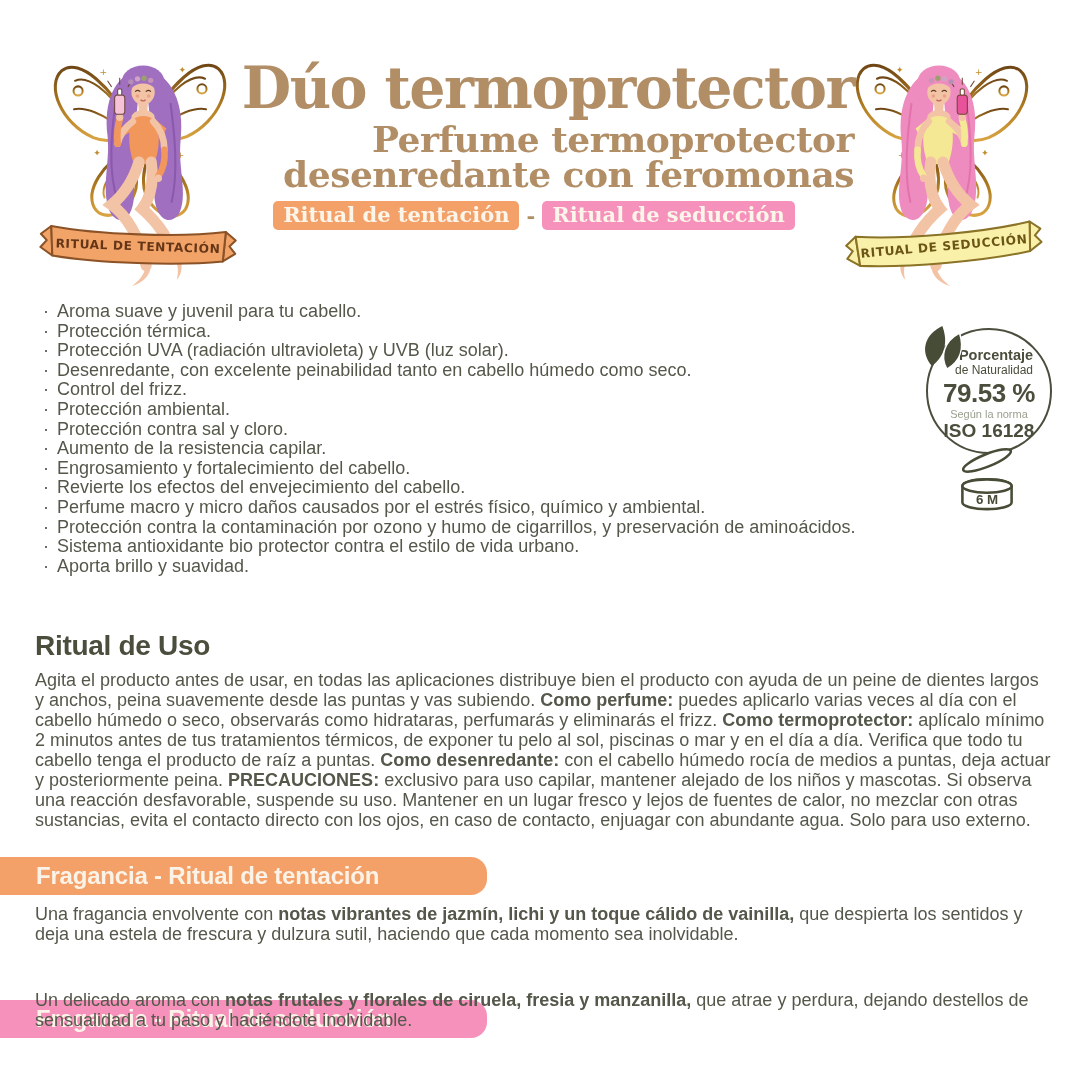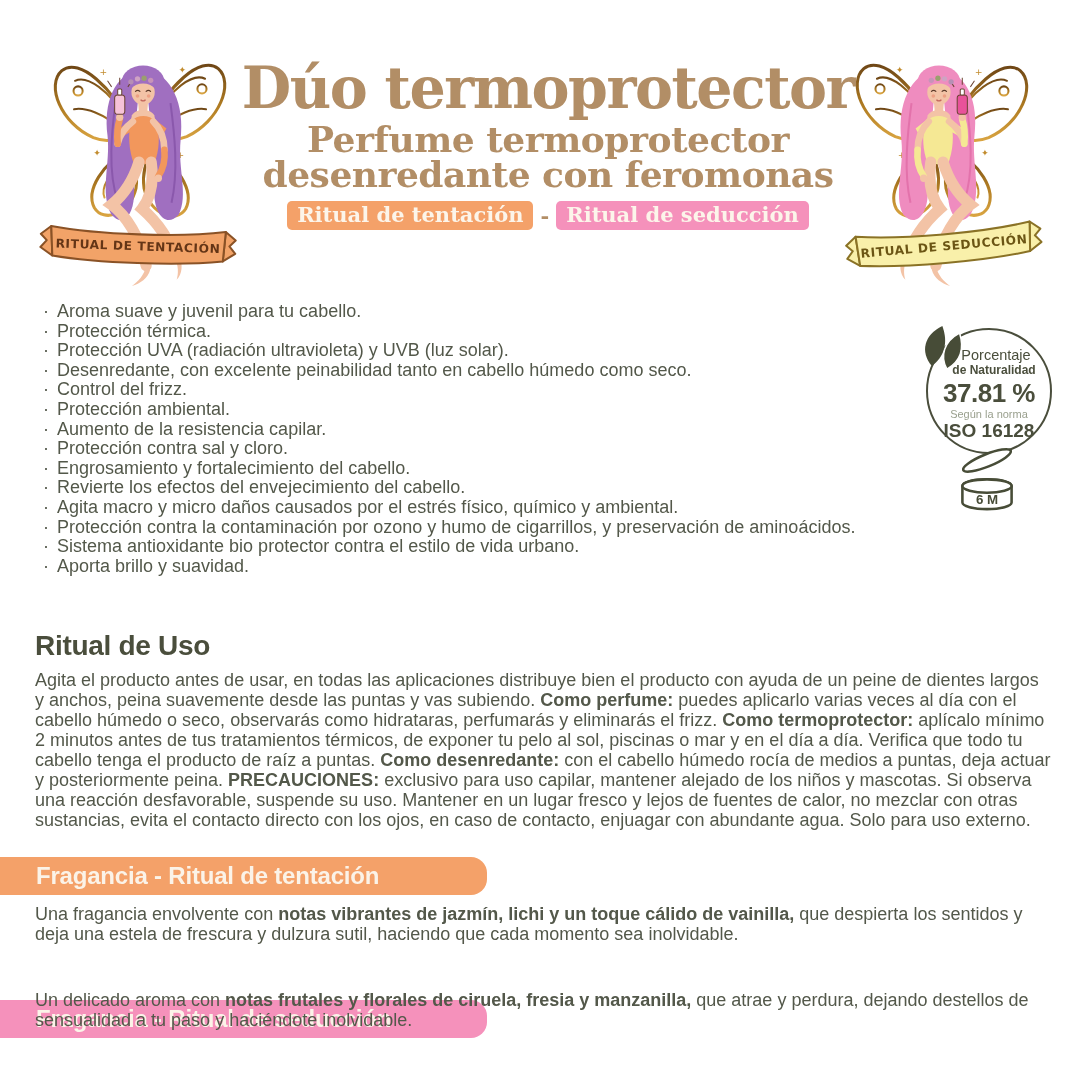--- a/index.html
+++ b/index.html
@@ -6,7 +6,7 @@
   .canvas{position:relative;width:1080px;height:1080px;background:#ffffff;overflow:hidden;
           font-family:"Liberation Sans",sans-serif;color:var(--body,#53584a);}
   
-  .header{position:absolute;left:228px;top:58px;width:640px;text-align:center;}
+  .header{position:absolute;left:214px;top:58px;width:640px;text-align:right;}
   .title{font-family:"DejaVu Serif",serif;font-weight:bold;font-size:57px;line-height:1.05;
          color:var(--tan,#b28e66);letter-spacing:-1.5px;margin:0;}
   .subtitle{font-family:"DejaVu Serif",serif;font-weight:bold;font-size:36px;line-height:.98;

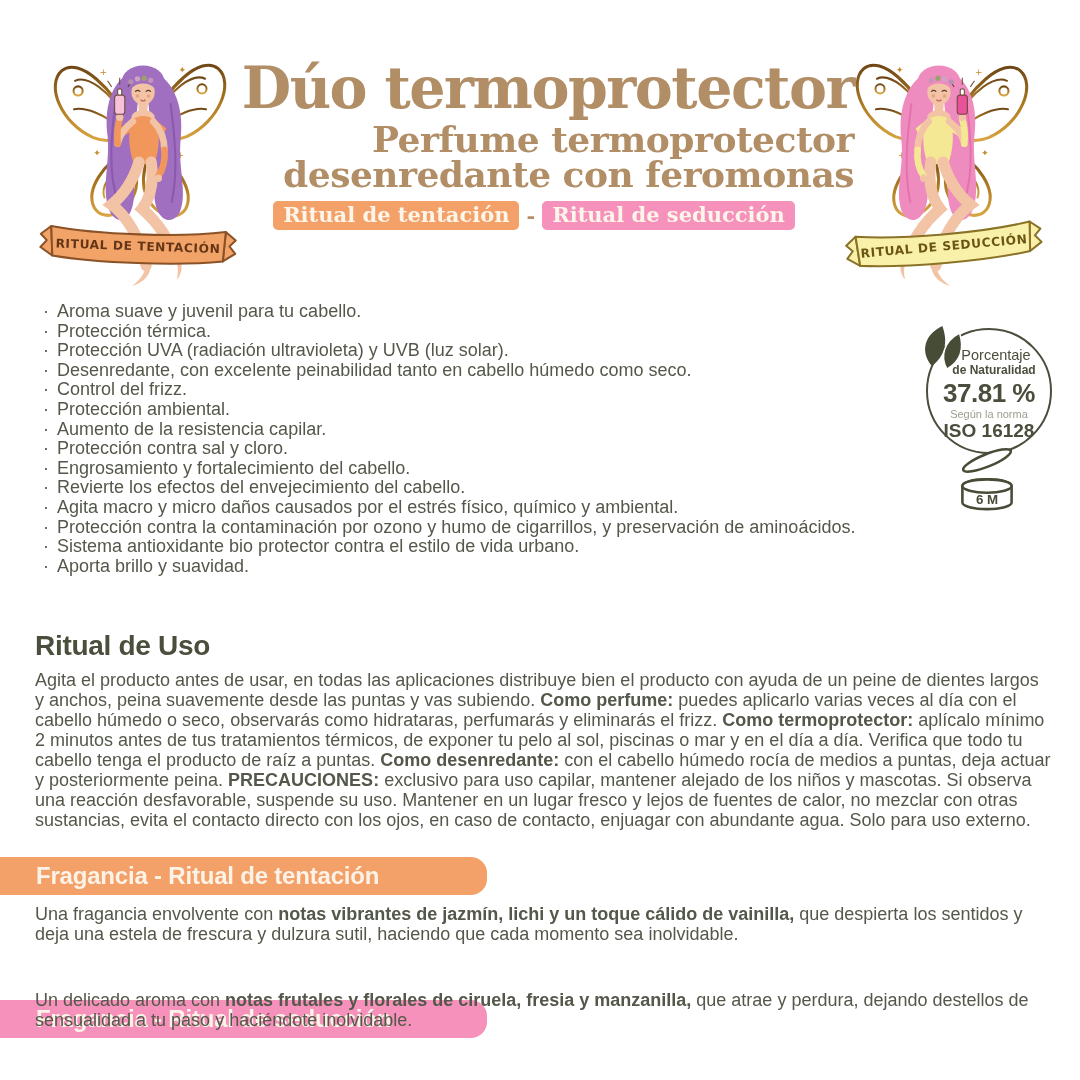--- a/index.html
+++ b/index.html
@@ -34,7 +34,7 @@
   .nat-badge{position:absolute;left:926px;top:328px;width:126px;height:126px;border:2.5px solid var(--olive,#4a4e3c);
              border-radius:50%;box-sizing:border-box;text-align:center;color:var(--olive,#4a4e3c);background:#fff;}
   .nat-leaf{position:absolute;left:-10px;top:-8px;}
-  .nat-l1{font-size:14.5px;font-weight:normal;margin-top:17px;margin-left:14px;}
+  .nat-l1{font-size:14.5px;font-weight:bold;margin-top:17px;margin-left:14px;}
   .nat-l2{font-size:12px;font-weight:bold;margin-left:10px;}
   .nat-val{font-size:26px;font-weight:bold;letter-spacing:-.5px;margin-top:1px;}
   .nat-norm{font-size:11px;color:#9aa08e;margin-top:-1px;}

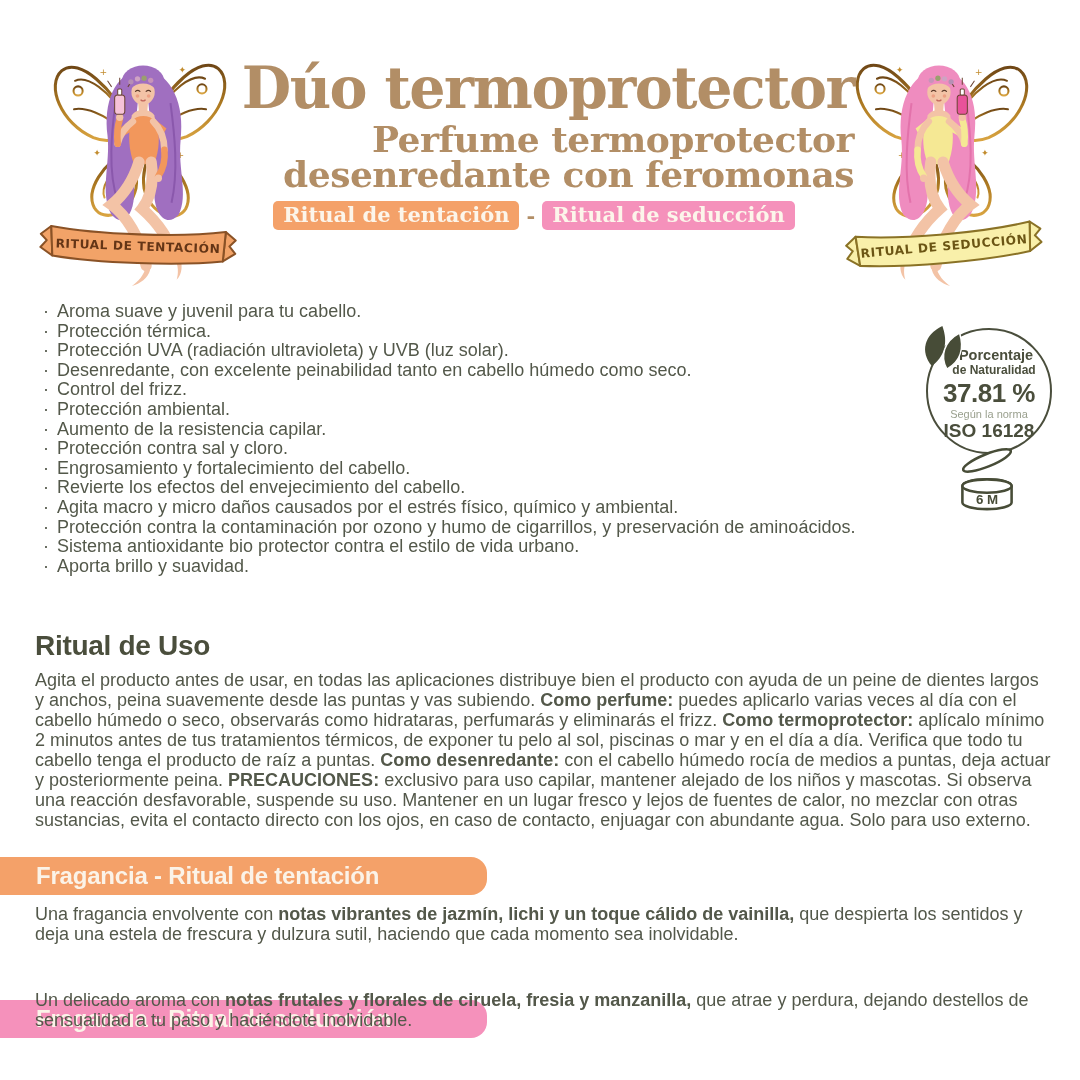--- a/index.html
+++ b/index.html
@@ -35,7 +35,7 @@
              border-radius:50%;box-sizing:border-box;text-align:center;color:var(--olive,#4a4e3c);background:#fff;}
   .nat-leaf{position:absolute;left:-10px;top:-8px;}
   .nat-l1{font-size:14.5px;font-weight:bold;margin-top:17px;margin-left:14px;}
-  .nat-l2{font-size:12px;font-weight:bold;margin-left:10px;}
+  .nat-l2{font-size:12px;font-weight:normal;margin-left:10px;}
   .nat-val{font-size:26px;font-weight:bold;letter-spacing:-.5px;margin-top:1px;}
   .nat-norm{font-size:11px;color:#9aa08e;margin-top:-1px;}
   .nat-iso{font-size:19px;font-weight:bold;}

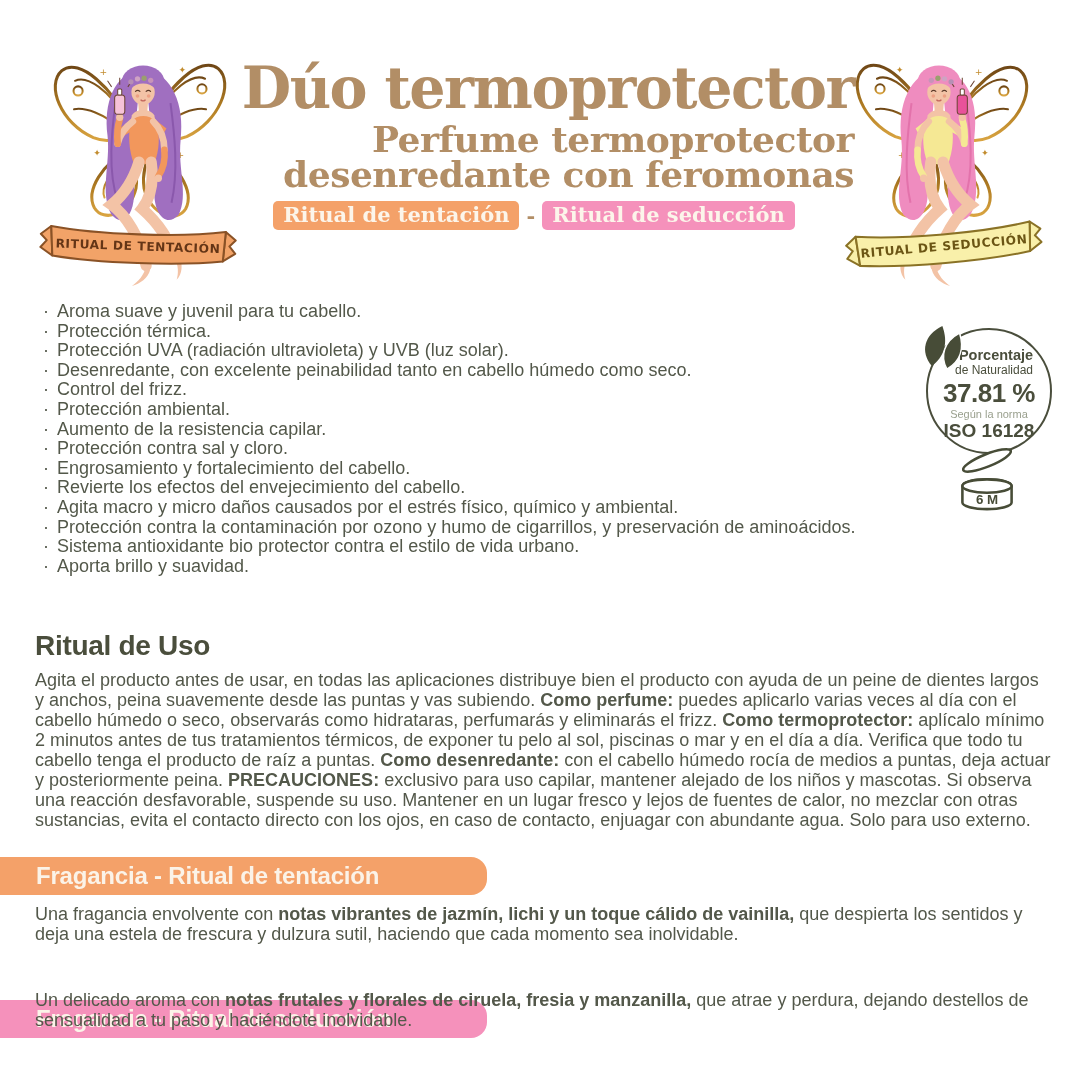--- a/index.html
+++ b/index.html
@@ -212,7 +212,7 @@
     </svg>
     <div class="nat-l1">Porcentaje</div>
     <div class="nat-l2">de Naturalidad</div>
-    <div class="nat-val">37.81 %</div>
+    <div class="nat-val">79.53 %</div>
     <div class="nat-norm">Según la norma</div>
     <div class="nat-iso">ISO 16128</div>
   </div>

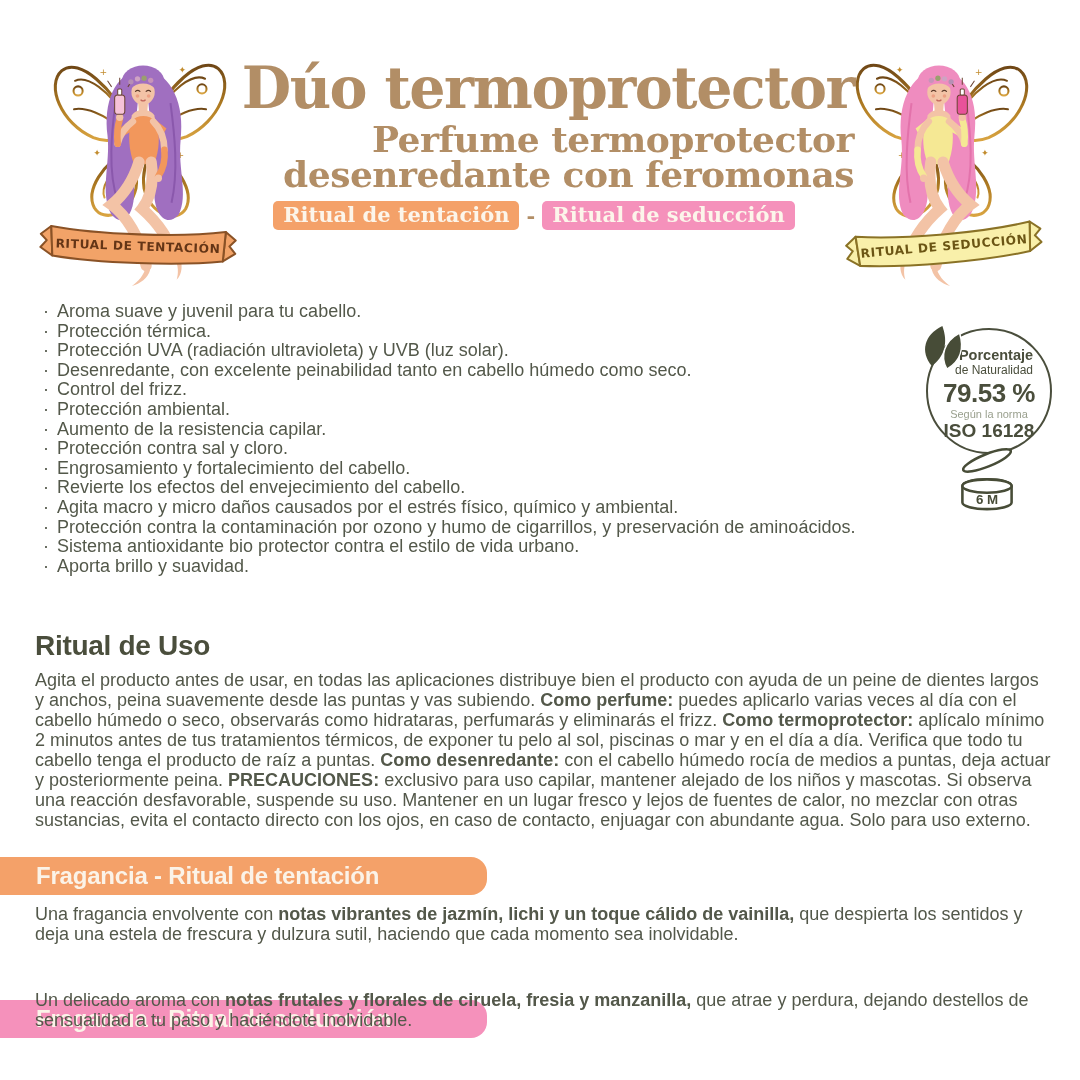--- a/index.html
+++ b/index.html
@@ -184,9 +184,9 @@
 
         <li><span class="dot">·</span><span>Protección ambiental.</span></li>
 
+        <li><span class="dot">·</span><span>Protección contra sal y cloro.</span></li>
+
         <li><span class="dot">·</span><span>Aumento de la resistencia capilar.</span></li>
-
-        <li><span class="dot">·</span><span>Protección contra sal y cloro.</span></li>
 
         <li><span class="dot">·</span><span>Engrosamiento y fortalecimiento del cabello.</span></li>
 

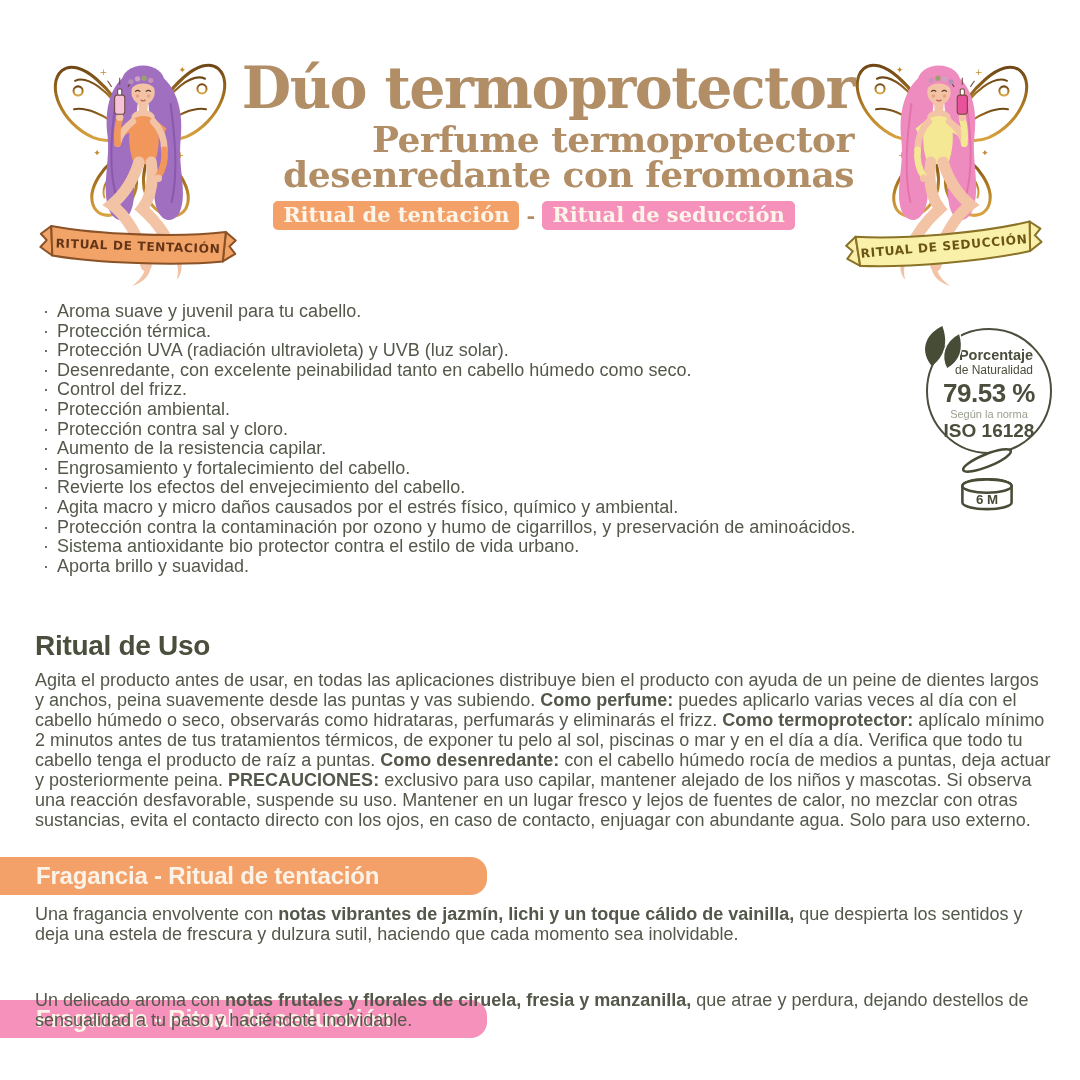--- a/index.html
+++ b/index.html
@@ -193,7 +193,7 @@
 
         <li><span class="dot">·</span><span>Revierte los efectos del envejecimiento del cabello.</span></li>
 
-        <li><span class="dot">·</span><span>Agita macro y micro daños causados por el estrés físico, químico y ambiental.</span></li>
+        <li><span class="dot">·</span><span>Perfume macro y micro daños causados por el estrés físico, químico y ambiental.</span></li>
 
         <li><span class="dot">·</span><span>Protección contra la contaminación por ozono y humo de cigarrillos, y preservación de aminoácidos.</span></li>
 

